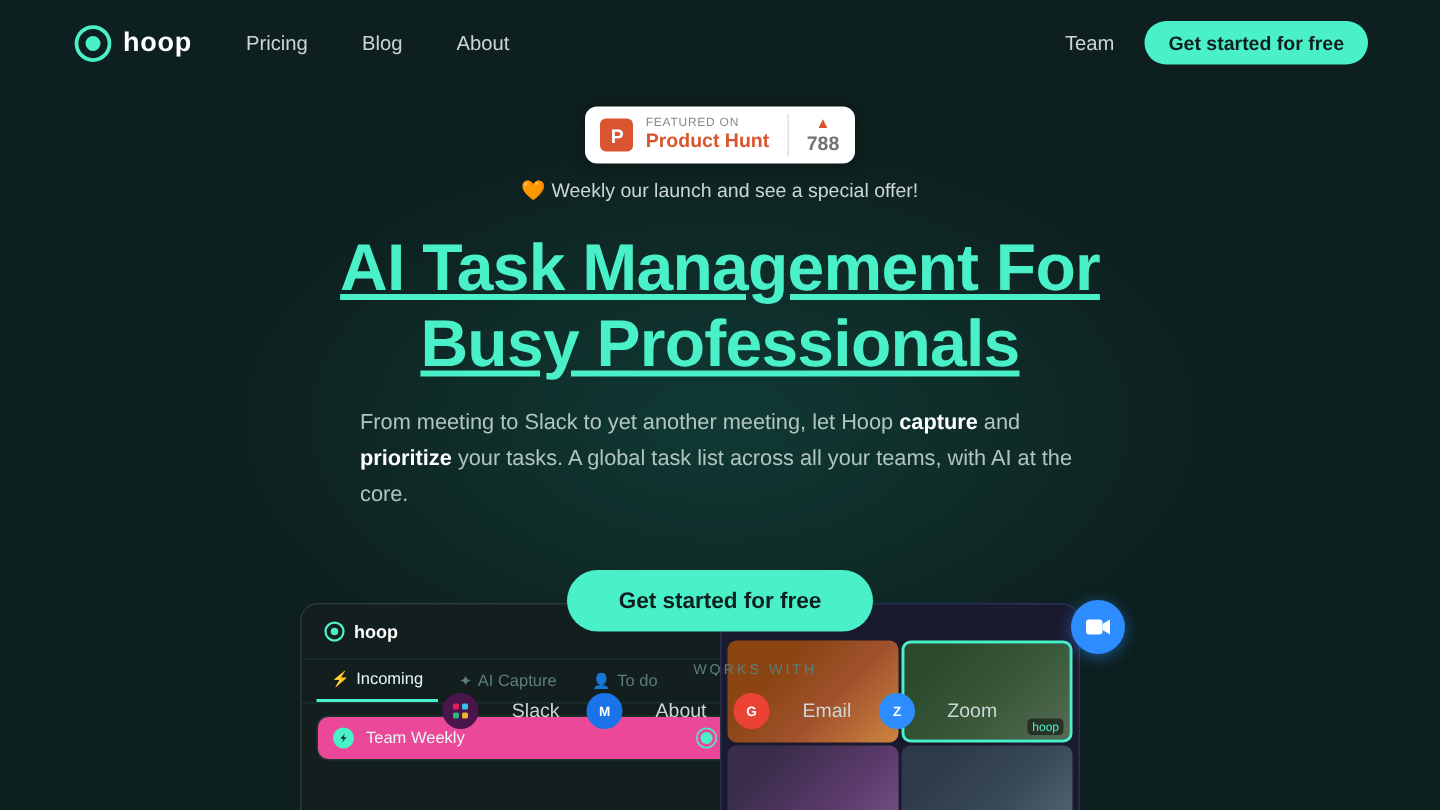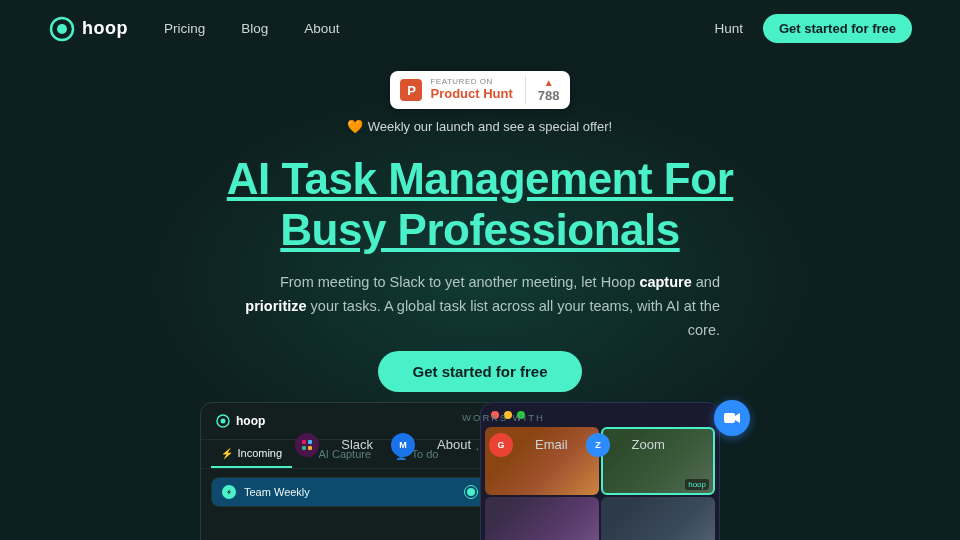--- a/index.html
+++ b/index.html
@@ -439,7 +439,7 @@
     <a class="nav-link">About</a>
   </div>
   <div class="nav-right">
-    <span class="nav-login">Hunt</span>
+    <span class="nav-login">Team</span>
     <button class="nav-cta">Get started for free</button>
   </div>
 </nav>

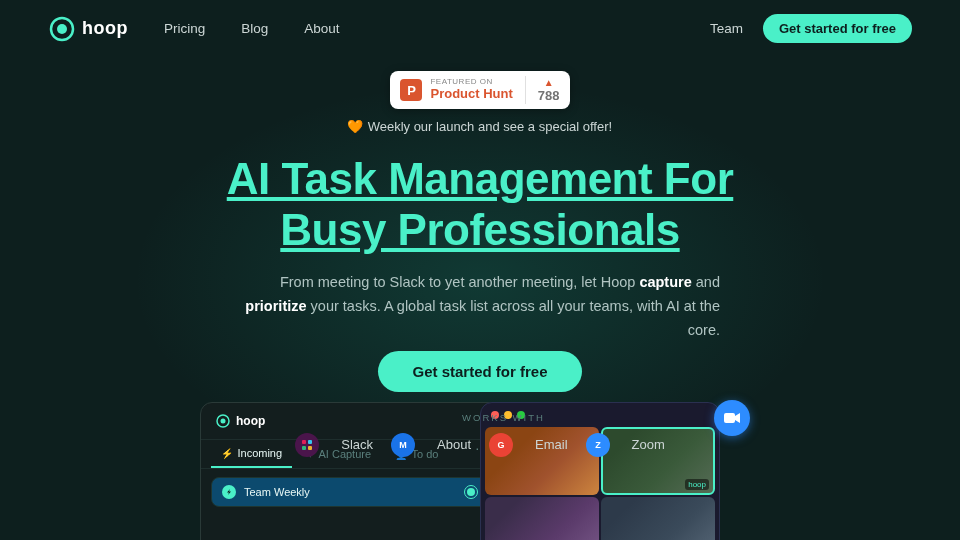--- a/index.html
+++ b/index.html
@@ -175,10 +175,10 @@
     .hero-subtitle {
       font-size: 14.5px;
       color: #b0c4c2;
-      text-align: right;
+      text-align: left;
       max-width: 480px;
       line-height: 1.65;
-      margin-bottom: 8px;
+      margin-bottom: 37px;
     }
     .hero-subtitle strong {
       color: #fff;

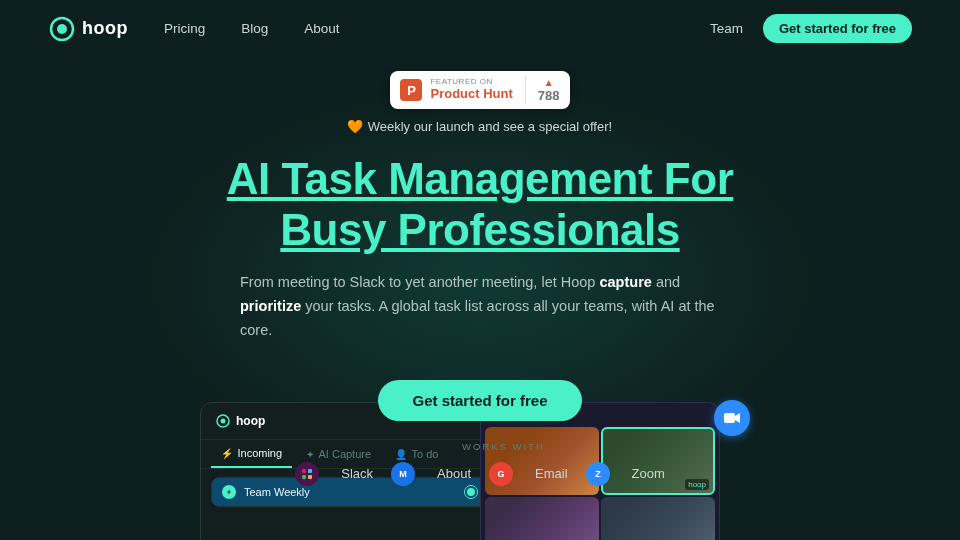--- a/index.html
+++ b/index.html
@@ -313,7 +313,7 @@
     }
     .hoop-task {
       margin: 8px 10px;
-      background: #0c4a6e;
+      background: #ec4899;
       border: 1px solid #1e3530;
       border-radius: 8px;
       padding: 7px 10px;

